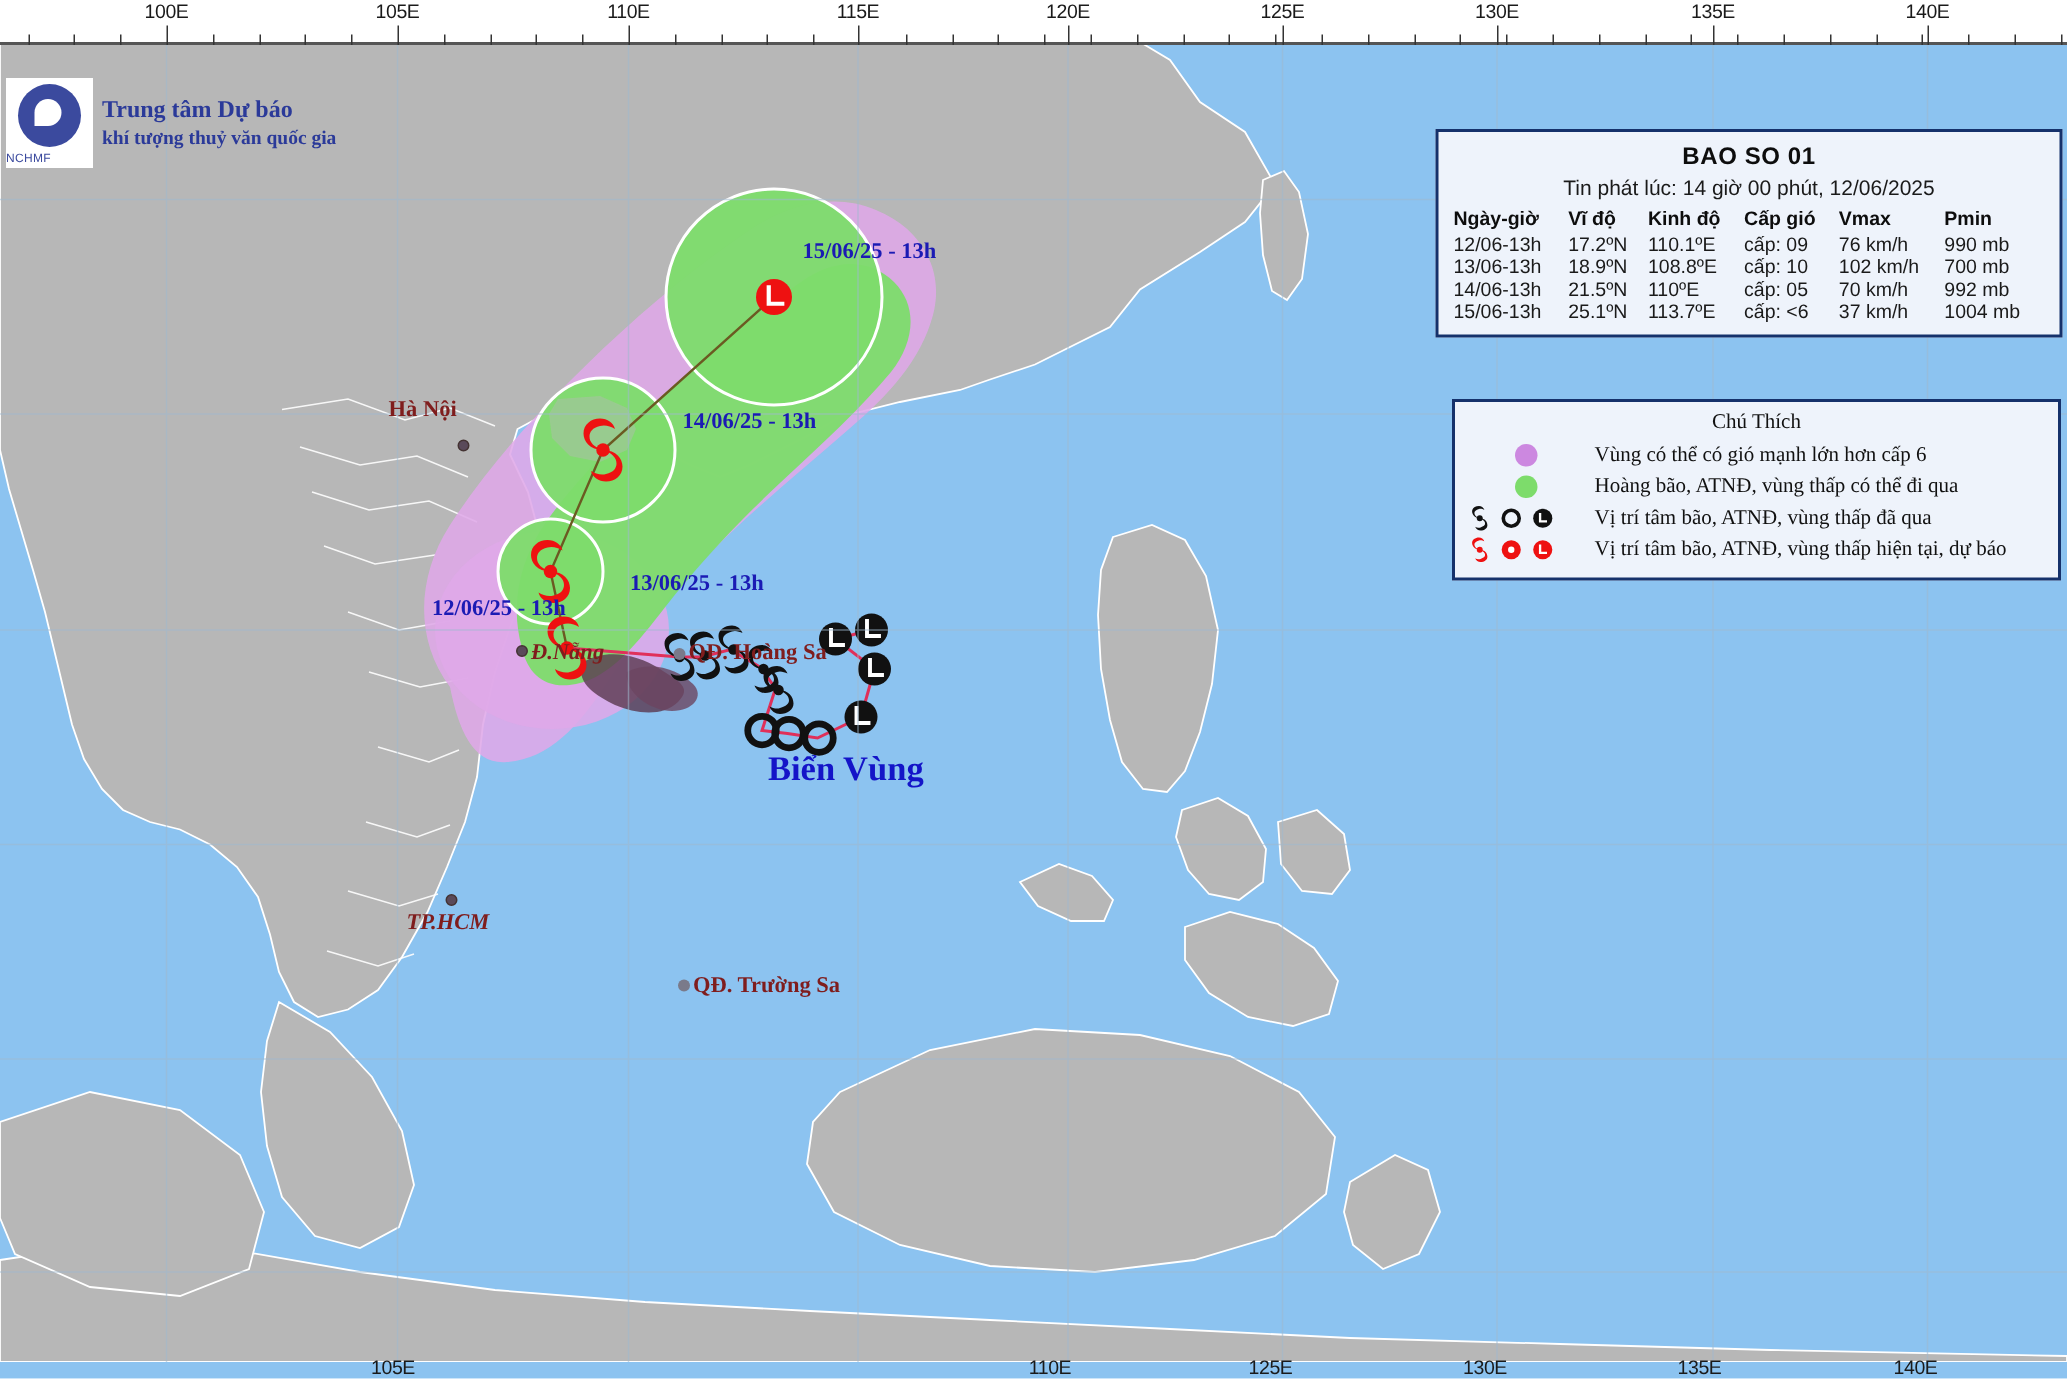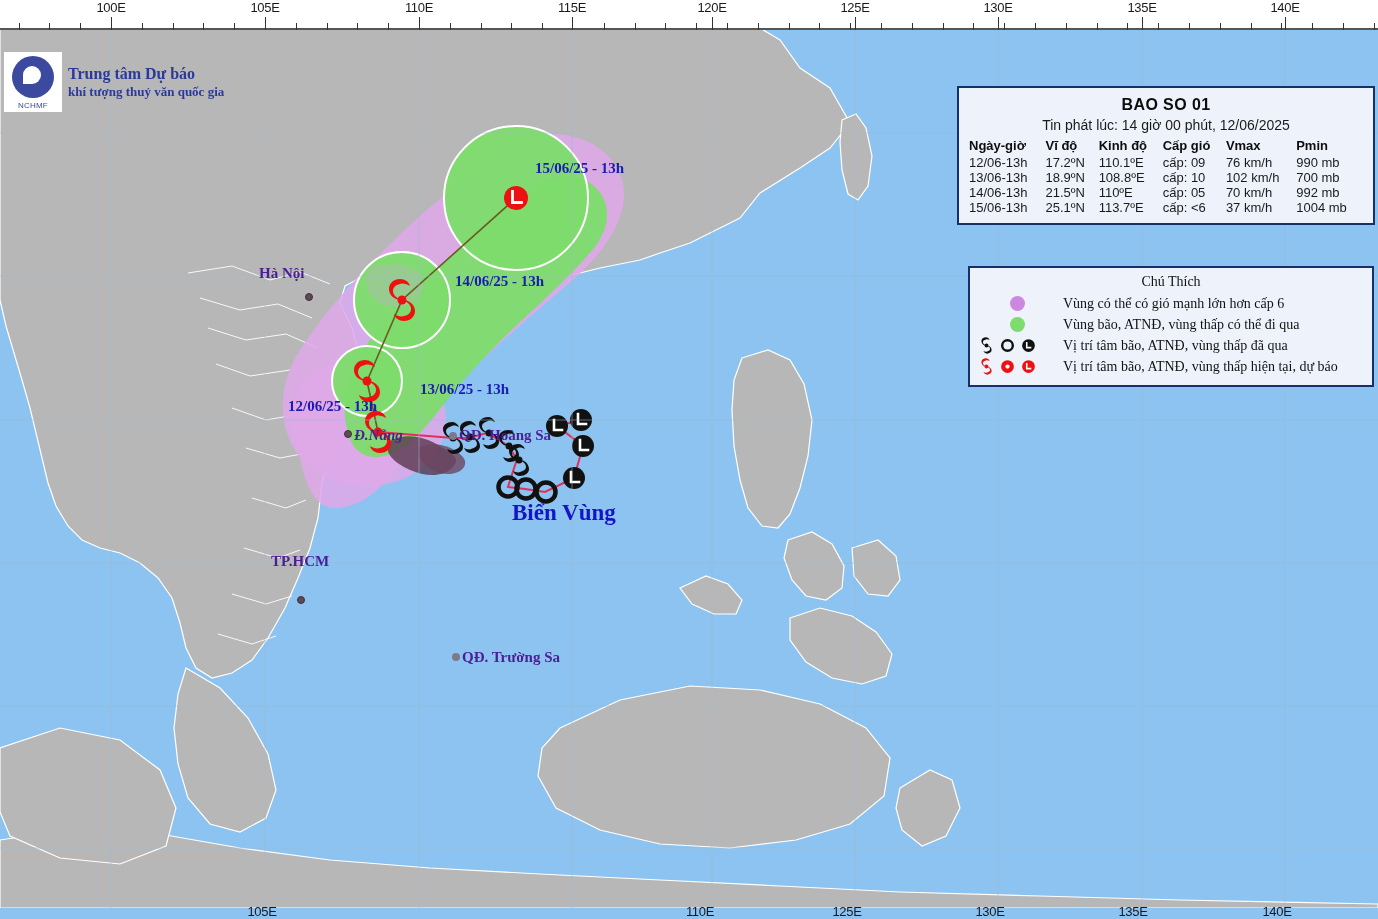--- a/index.html
+++ b/index.html
@@ -66,7 +66,7 @@
   }
   #logo-box .nchmf {
     position: absolute; left: 0; bottom: 2px; width: 58px;
-    text-align: center; font-size: 8px; color: #3b4a9e;
+    font-size: 8px; color: #3b4a9e;
     font-family: "Liberation Sans", sans-serif; letter-spacing: .2px;
   }
   #org-text {

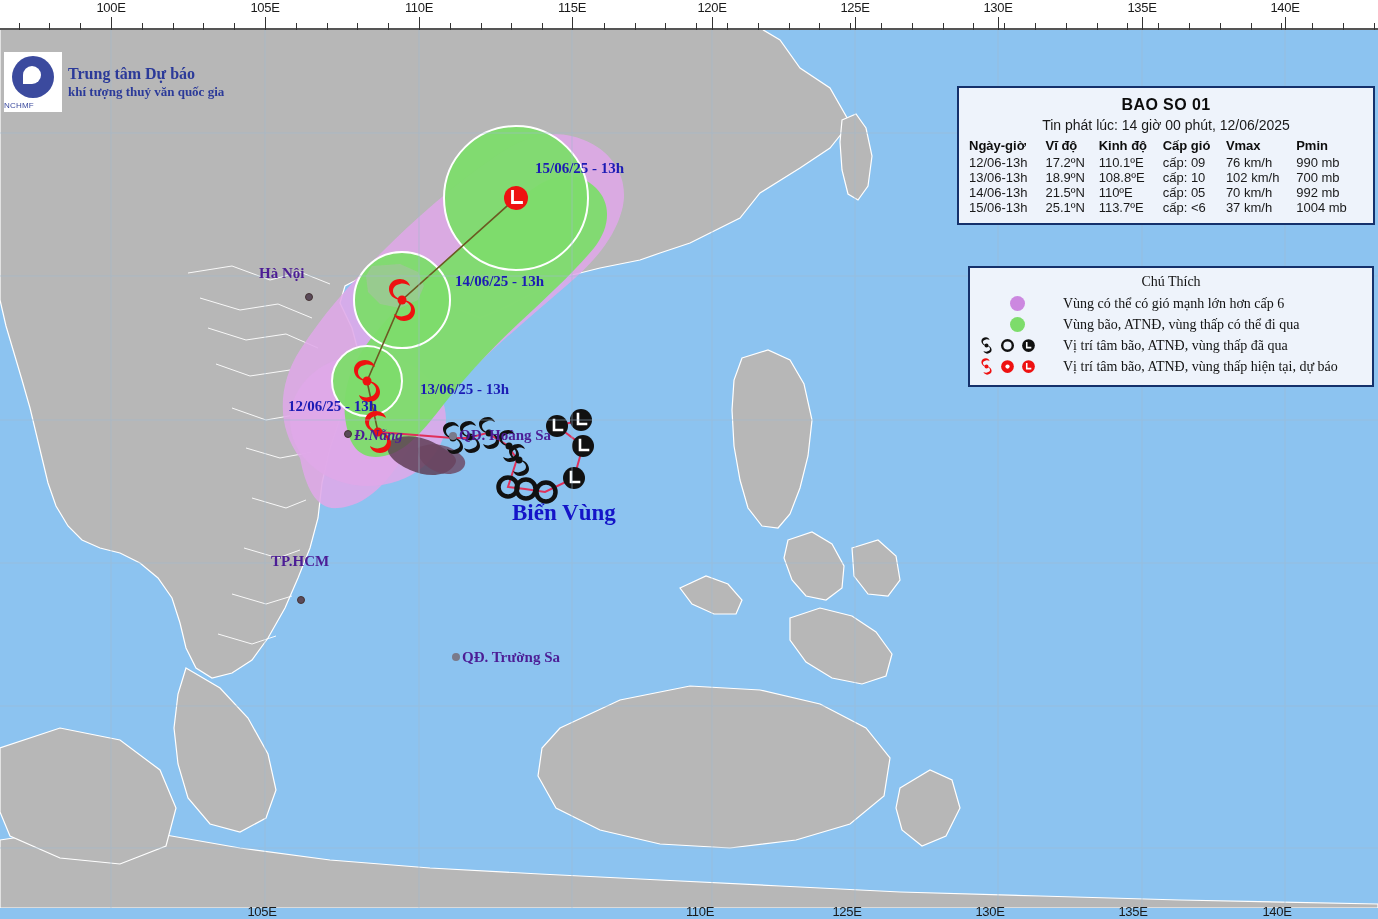--- a/index.html
+++ b/index.html
@@ -115,7 +115,7 @@
   .mlabel {
     position: absolute; z-index: 25;
     font-family: "Liberation Serif", serif;
-    font-weight: bold; color: #4c1d95;
+    font-weight: bold; color: #7f1d1d;
     white-space: nowrap; pointer-events: none;
   }
   .mlabel.sea { color: #1414c8; font-size: 23px; }

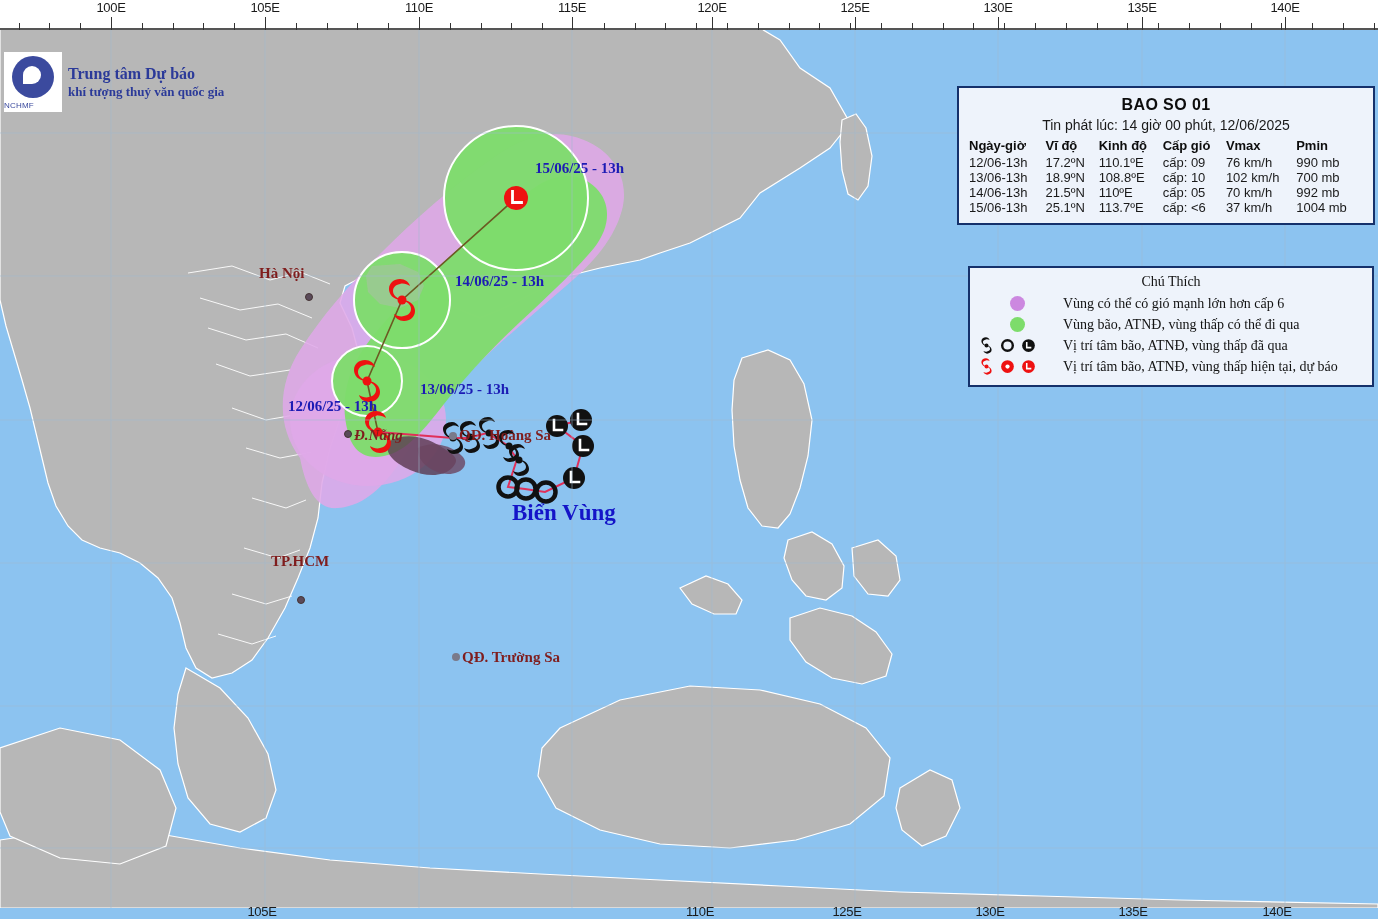--- a/index.html
+++ b/index.html
@@ -412,7 +412,7 @@
       <span class="legend-sw single">
         <span class="sw-dot" style="background:#7ddc6b"></span>
       </span>
-      <span class="legend-text">Vùng bão, ATNĐ, vùng thấp có thể đi qua</span>
+      <span class="legend-text">Hoàng bão, ATNĐ, vùng thấp có thể đi qua</span>
     </div>
 
     <div class="legend-row">

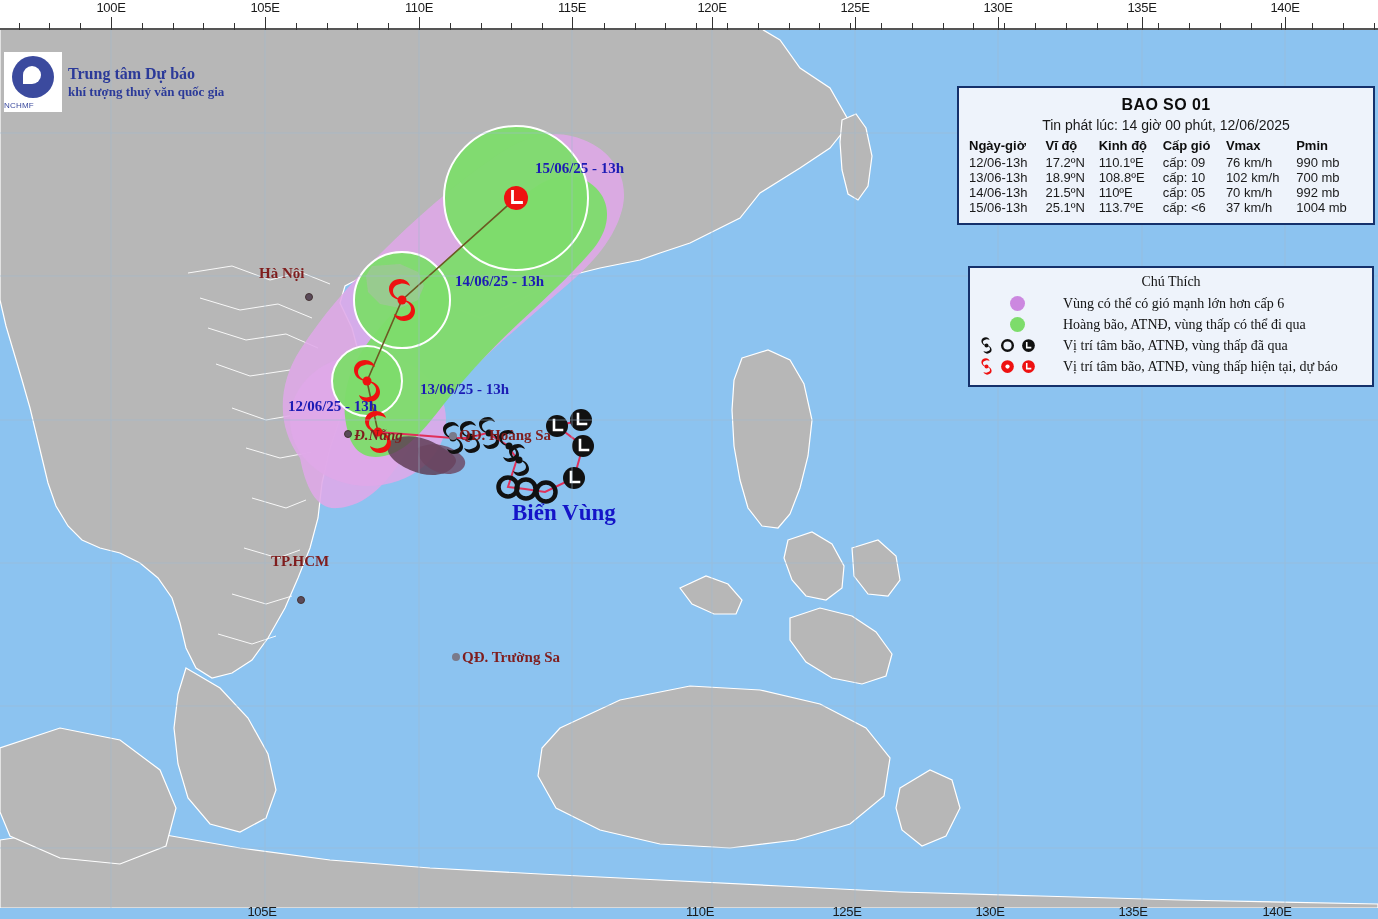--- a/index.html
+++ b/index.html
@@ -320,7 +320,7 @@
   <div class="mlabel city" style="left:259px; top:265px;">Hà Nội</div>
 
   <div class="citydot" style="left:297px; top:596px;"></div>
-  <div class="mlabel city" style="left:271px; top:553px;">TP.HCM</div>
+  <div class="mlabel city" style="left:271px; top:607px;font-style:italic;">TP.HCM</div>
 
   <div class="citydot" style="left:344px; top:430px;"></div>
   <div class="mlabel city" style="left:354px; top:427px;font-style:italic;">Đ.Nẵng</div>

